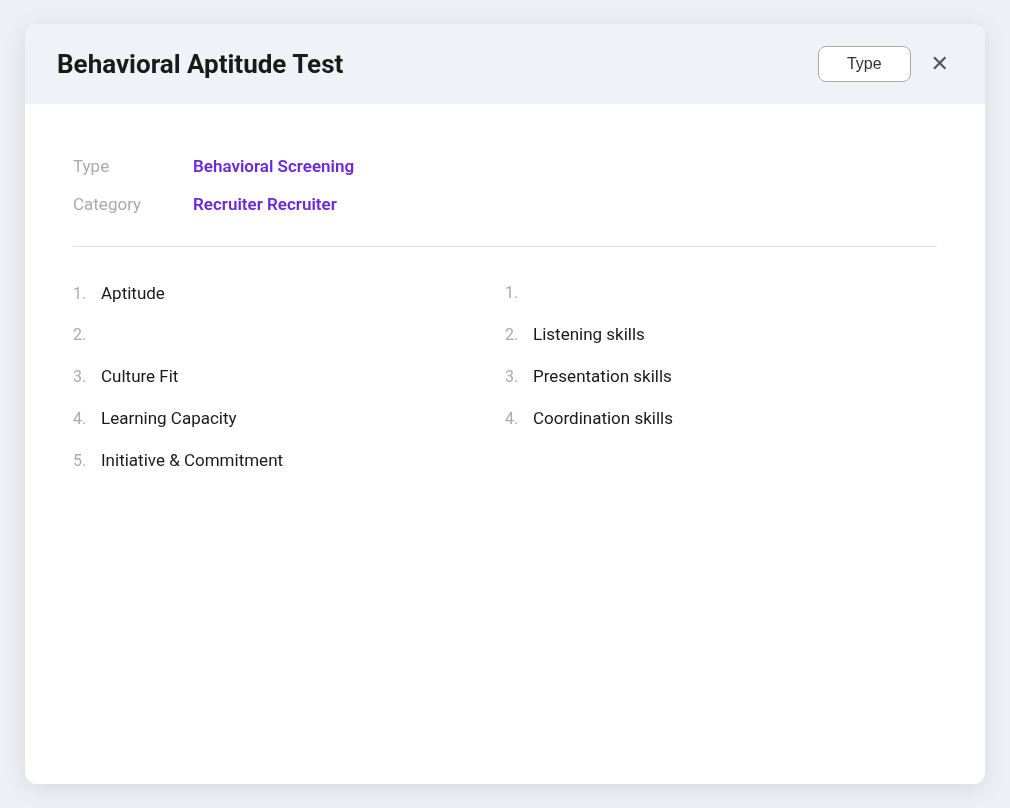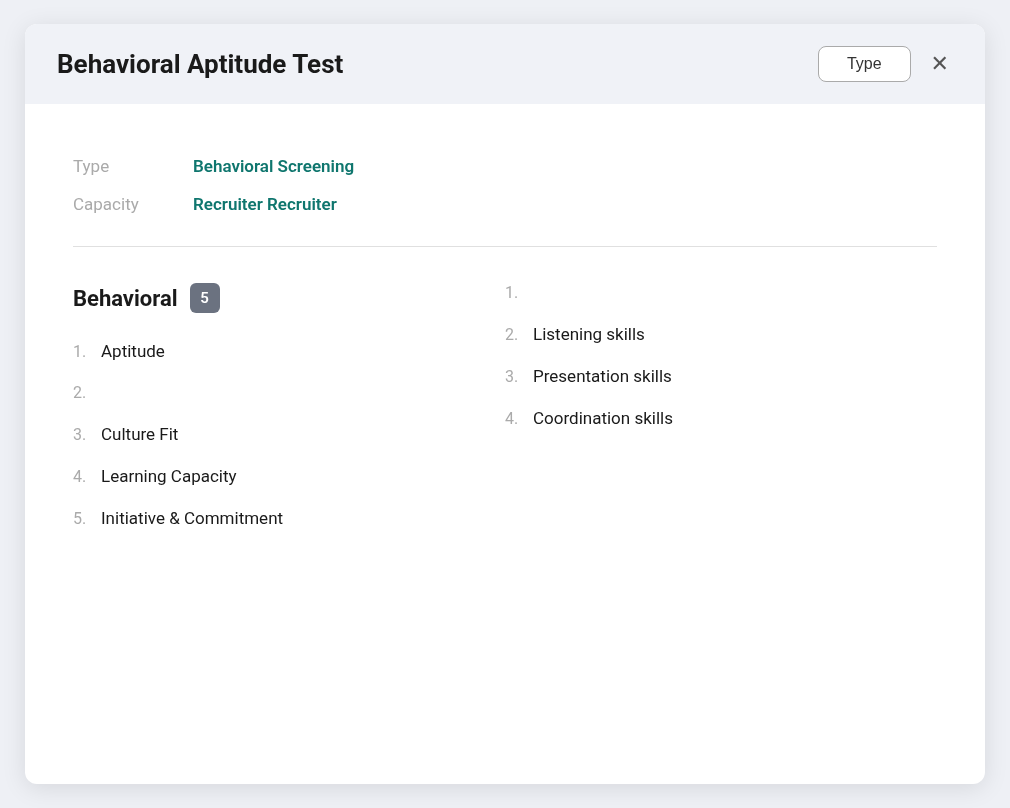--- a/index.html
+++ b/index.html
@@ -92,7 +92,7 @@
     .meta-value {
       font-size: 17px;
       font-weight: 600;
-      color: #0f766e;
+      color: #6d28d9;
     }
 
     .divider {

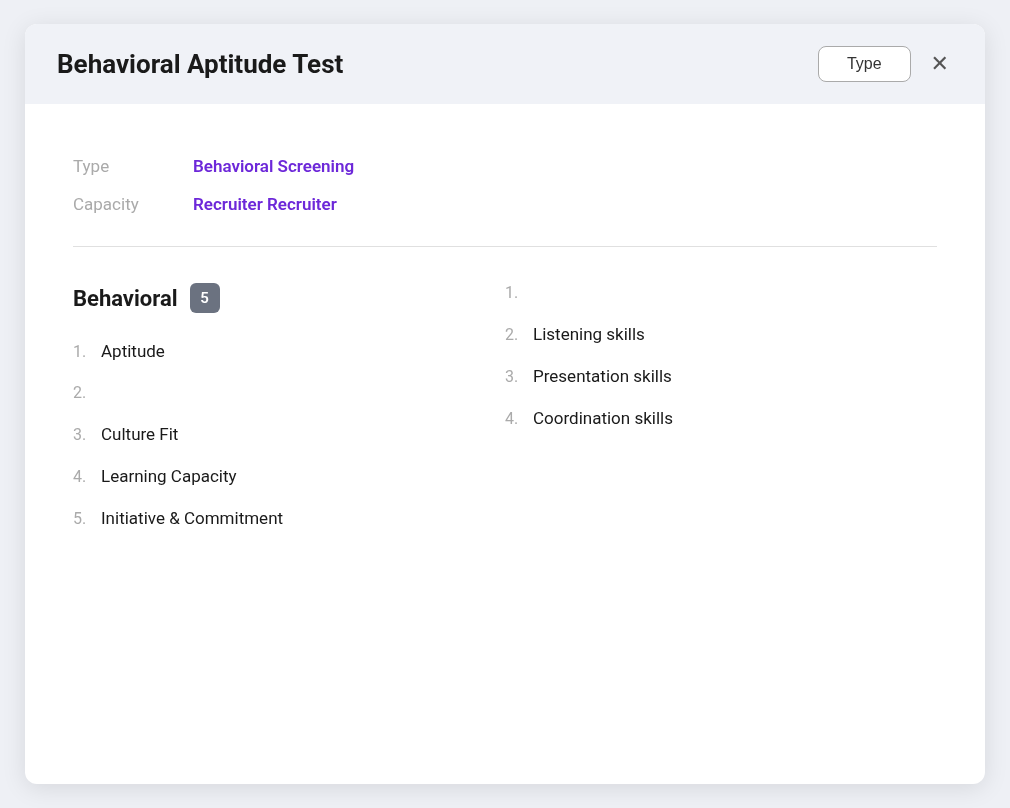--- a/index.html
+++ b/index.html
@@ -179,7 +179,7 @@
         <span class="meta-value">Behavioral Screening</span>
       </div>
       <div class="meta-row">
-        <span class="meta-label">Capacity</span>
+        <span class="meta-label">Category</span>
         <span class="meta-value">Recruiter Recruiter</span>
       </div>
     </div>

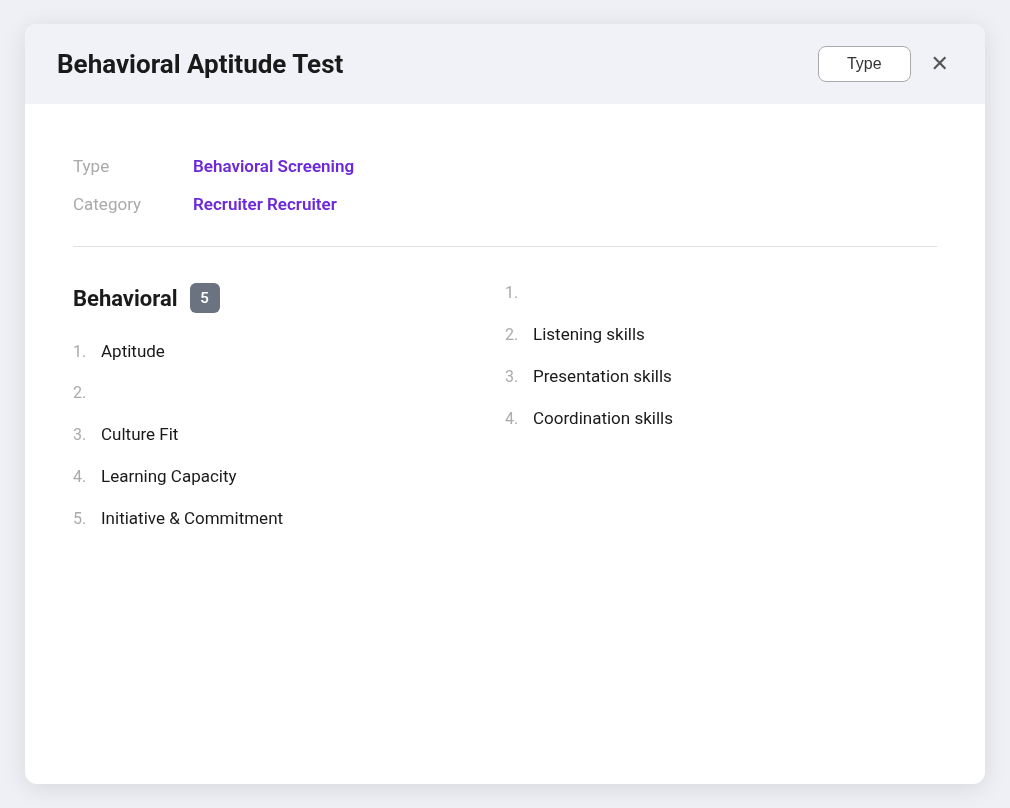--- a/index.html
+++ b/index.html
@@ -189,10 +189,6 @@
     <div class="categories-section">
 
     <div class="category-column">
-          <div class="category-header">
-            <span class="category-title">Behavioral</span>
-            <span class="category-badge">5</span>
-          </div>
           <ul class="category-list">
             <li>
               <span class="list-number">1.</span>

